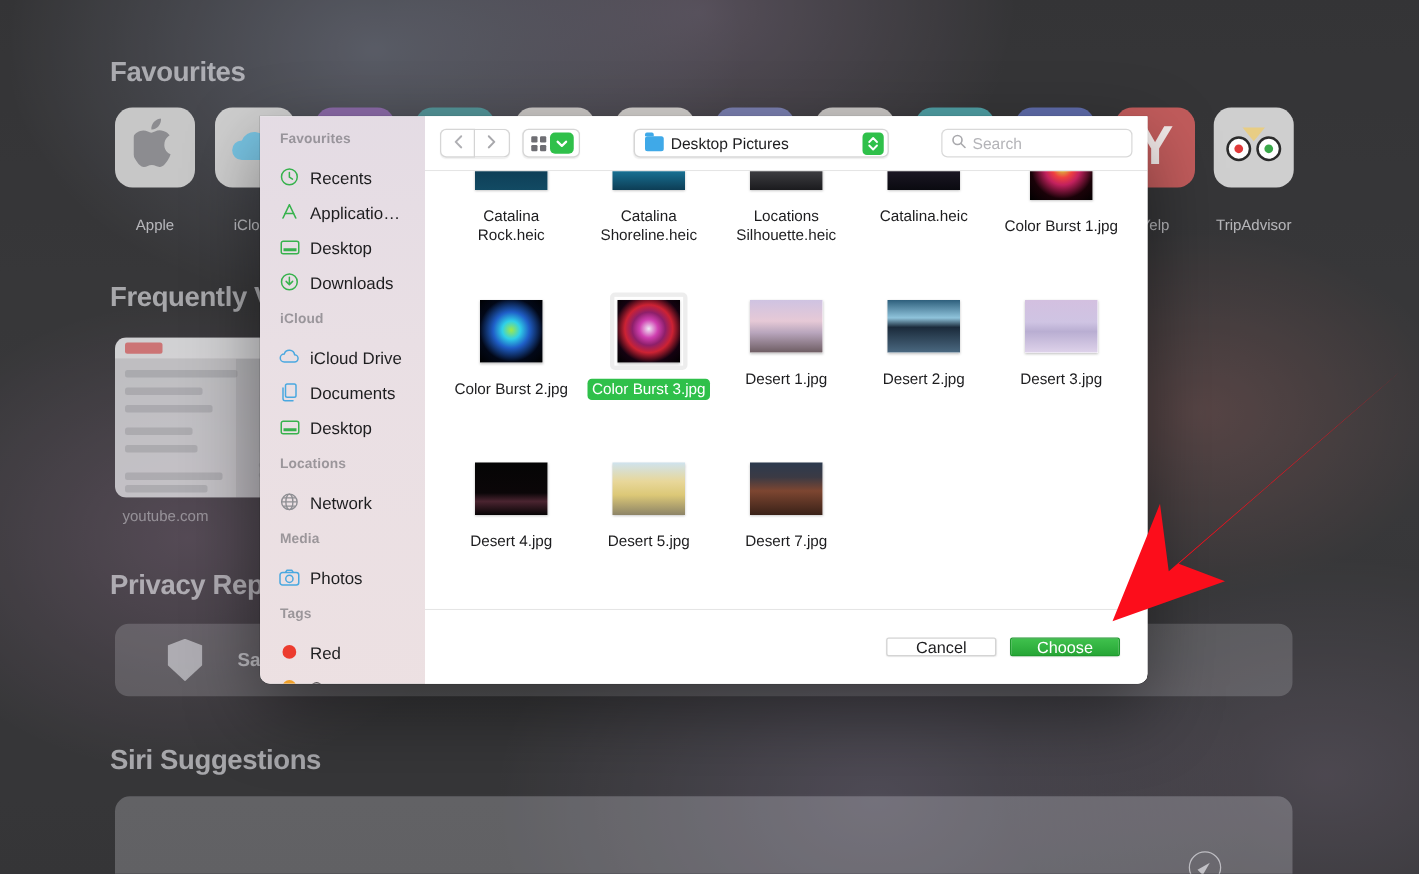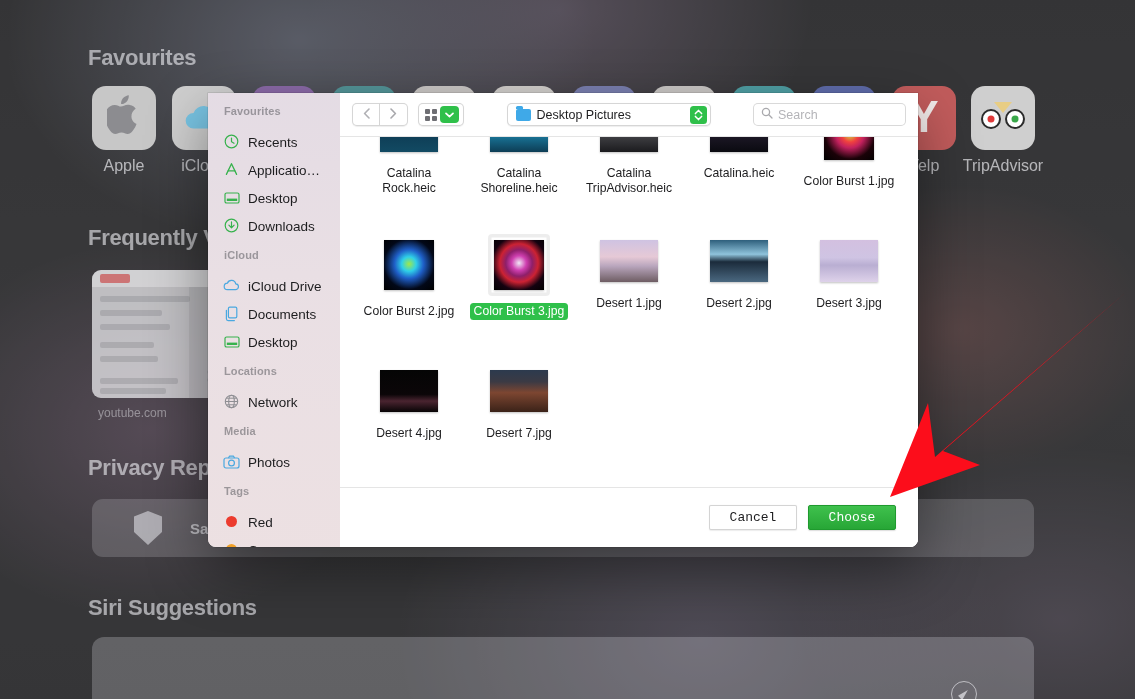--- a/index.html
+++ b/index.html
@@ -41,9 +41,9 @@
     border-radius: 14px;
   }
   .fav-label {
-    position: absolute; top: 157px;
+    position: absolute; top: 173px;
     width: 110px; text-align: center;
-    font-size: 16px; color: rgba(235,235,240,.70);
+    font-size: 12px; color: rgba(235,235,240,.70);
     white-space: nowrap; overflow: hidden;
   }
 

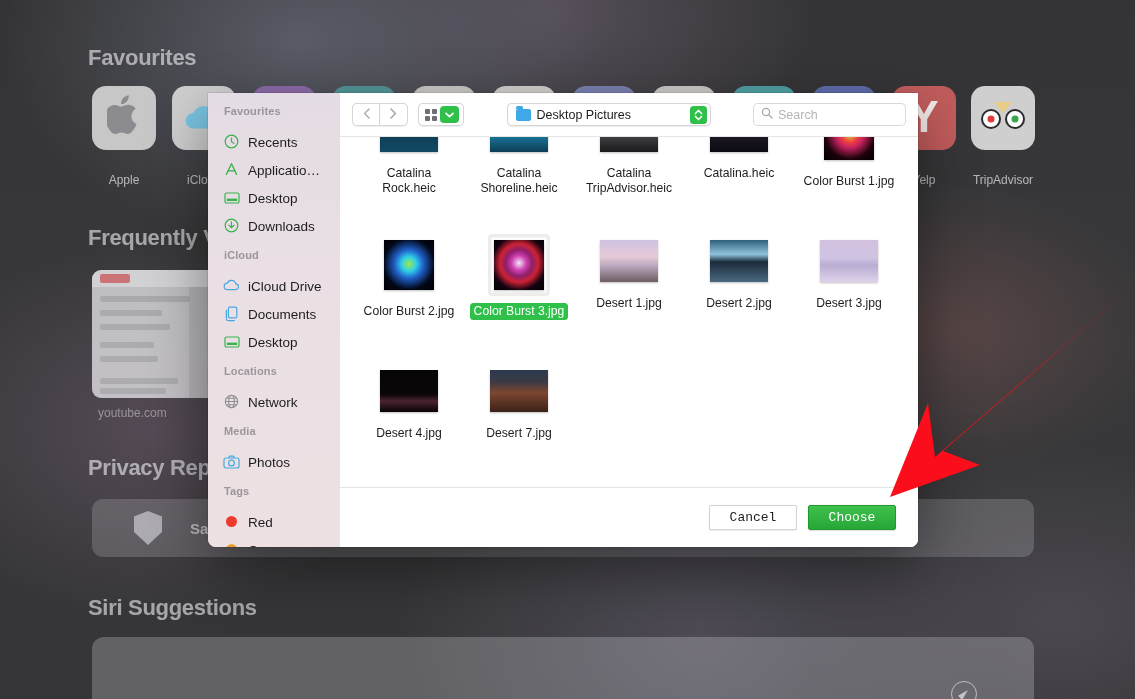--- a/index.html
+++ b/index.html
@@ -646,7 +646,7 @@
             <div class="thumb-wrap">
               <div class="thumb" style="background: linear-gradient(rgb(43, 43, 46) 0%, rgb(70, 70, 74) 55%, rgb(27, 27, 30) 100%);"></div>
             </div>
-            <div class="fname">Catalina TripAdvisor.heic</div>
+            <div class="fname">Locations Silhouette.heic</div>
           </div>
           <div class="cell">
             <div class="thumb-wrap">

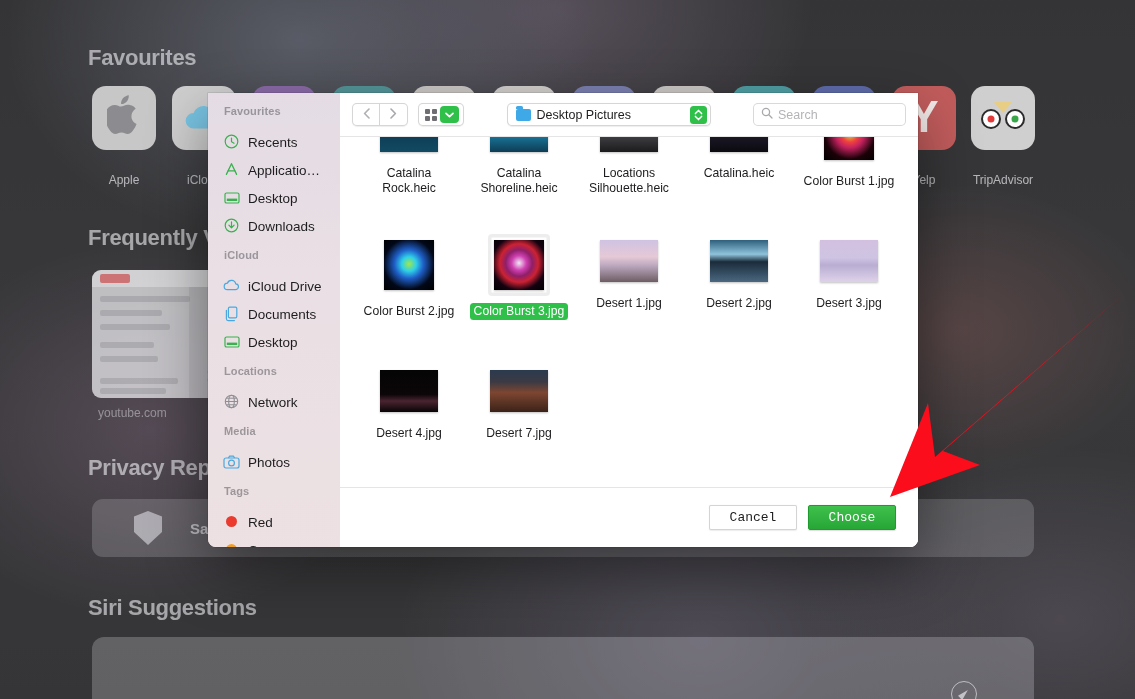--- a/index.html
+++ b/index.html
@@ -698,6 +698,12 @@
           </div>
           <div class="cell">
             <div class="thumb-wrap">
+              <div class="thumb" style="background: linear-gradient(rgb(207, 227, 238) 0%, rgb(232, 215, 154) 36%, rgb(220, 200, 119) 62%, rgb(141, 132, 103) 100%);"></div>
+            </div>
+            <div class="fname">Desert 5.jpg</div>
+          </div>
+          <div class="cell">
+            <div class="thumb-wrap">
               <div class="thumb" style="background: linear-gradient(rgb(44, 58, 78) 0%, rgb(59, 58, 68) 28%, rgb(125, 70, 49) 54%, rgb(58, 34, 24) 100%);"></div>
             </div>
             <div class="fname">Desert 7.jpg</div>

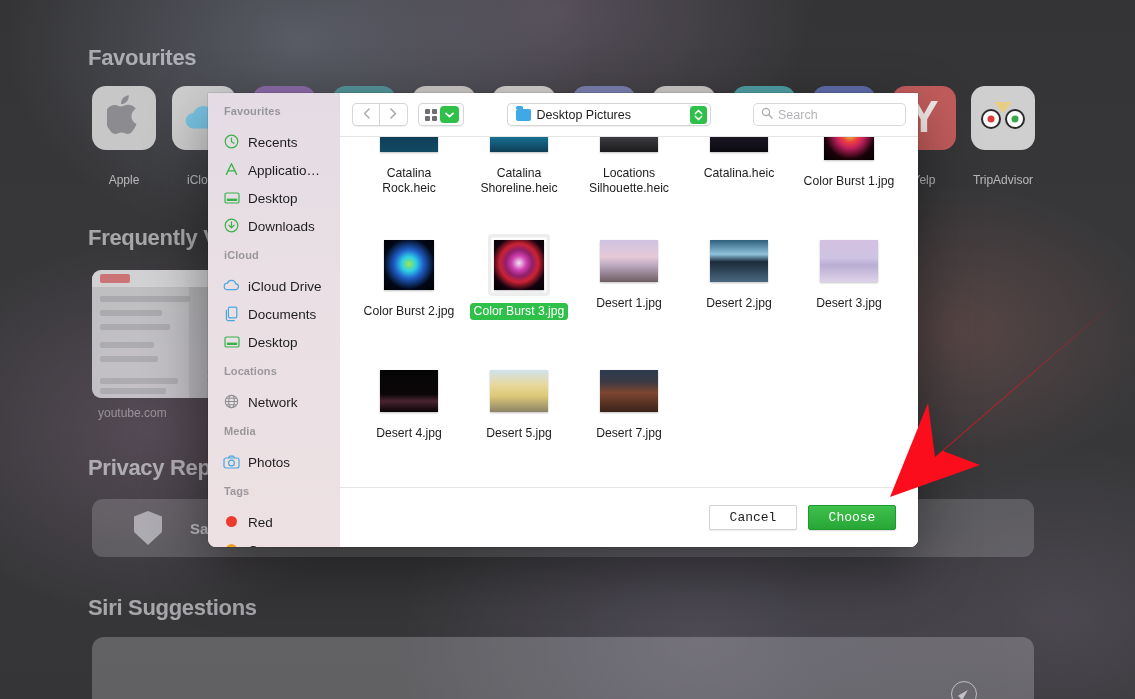--- a/index.html
+++ b/index.html
@@ -364,9 +364,9 @@
     background: #fff;
   }
   .btn {
-    min-width: 88px; height: 25px;
+    min-width: 88px; height: 15px;
     border-radius: 2px;
-    font-family: Liberation Mono, monospace;
+    font-family: Liberation Sans, sans-serif;
     font-size: 13px;
     display: flex; align-items: center; justify-content: center;
     cursor: default;

